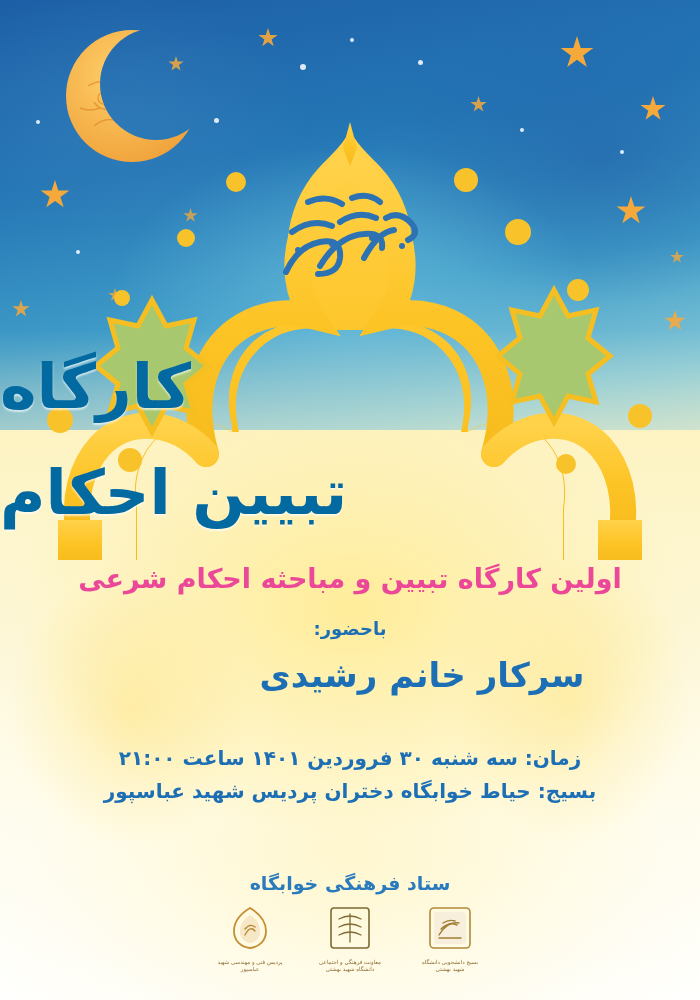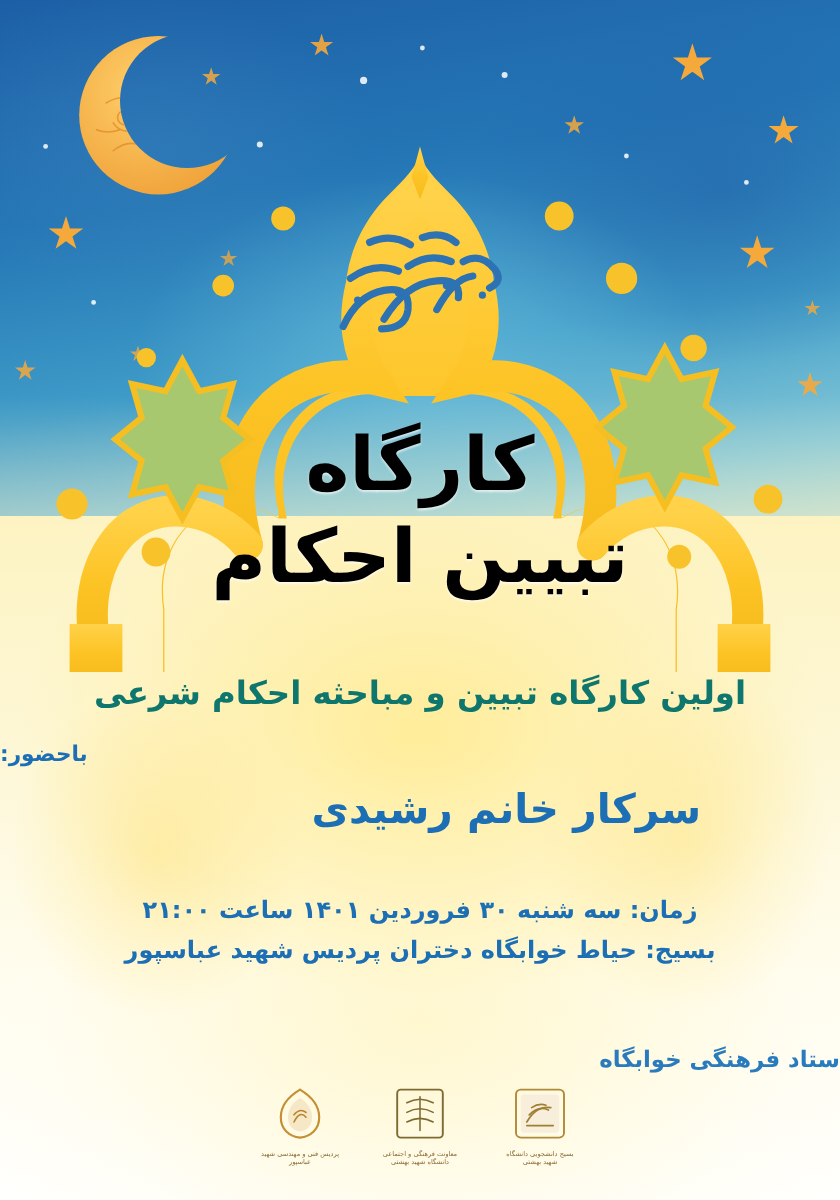--- a/index.html
+++ b/index.html
@@ -98,8 +98,8 @@
   .title-1, .title-2 {
     position: absolute;
     width: 700px;
-    text-align: center;
-    color: #000000;
+    text-align: left;
+    color: #0369a1;
     font-weight: bold;
     letter-spacing: -1px;
     text-shadow: 0 2px 2px rgba(255,255,255,0.65);

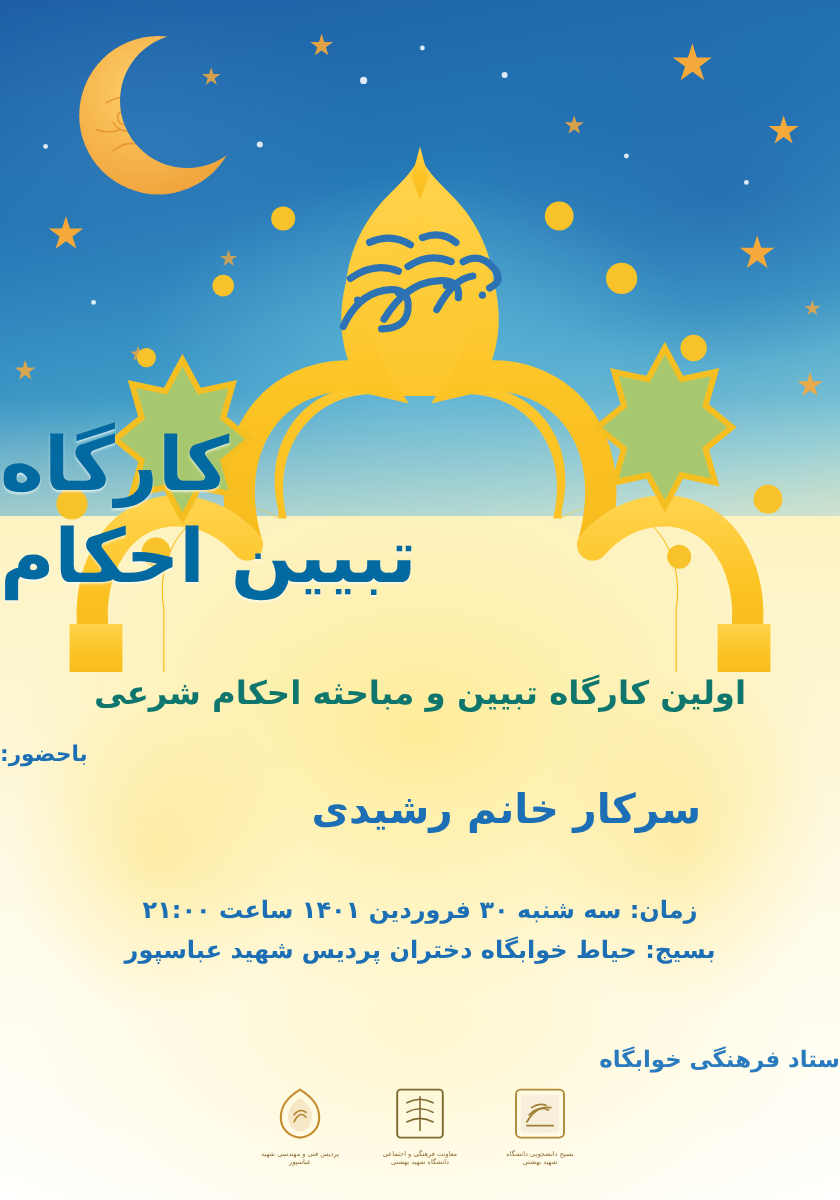--- a/index.html
+++ b/index.html
@@ -105,7 +105,7 @@
     text-shadow: 0 2px 2px rgba(255,255,255,0.65);
   }
   .title-1 { top: 350px; font-size: 62px; }
-  .title-2 { top: 427px; font-size: 62px; margin-left: 24px; }
+  .title-2 { top: 456px; font-size: 62px; margin-left: 24px; }
 
   .headline {
     position: absolute;

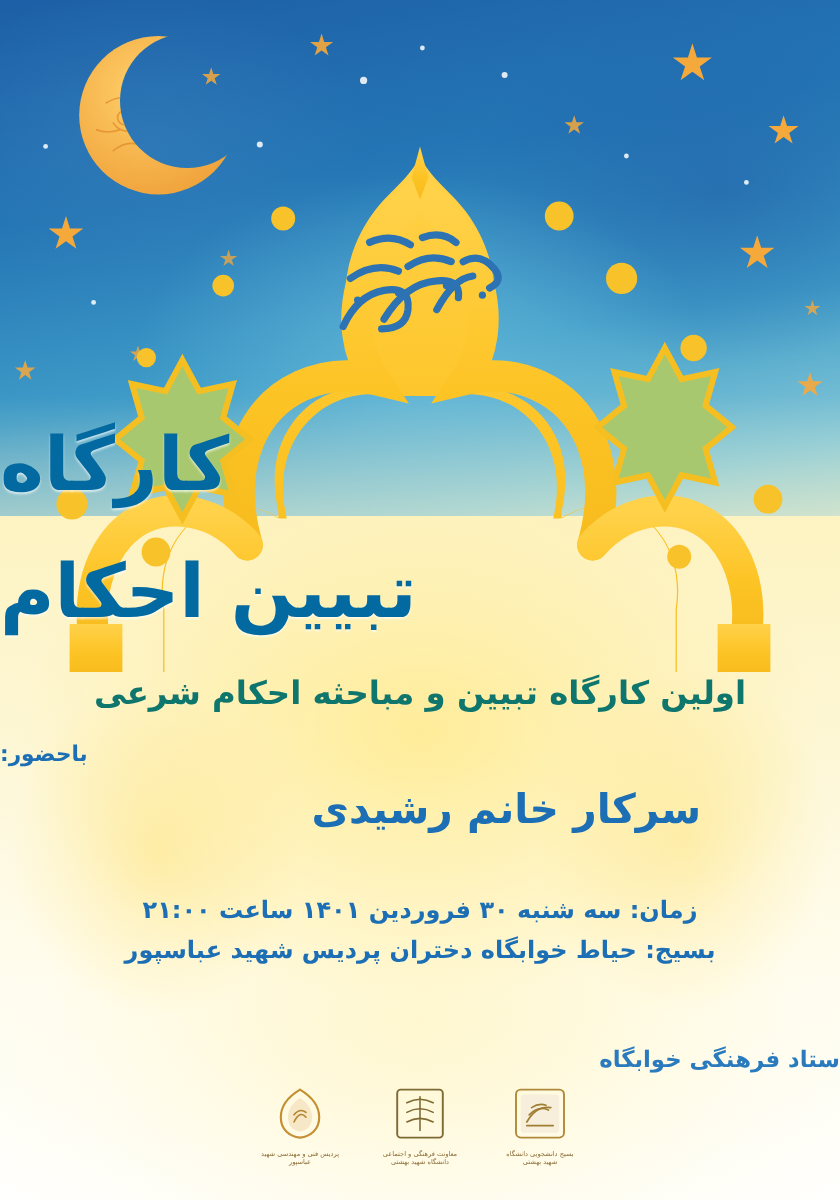--- a/index.html
+++ b/index.html
@@ -111,7 +111,7 @@
     position: absolute;
     top: 563px; width: 700px;
     text-align: center;
-    color: #0f766e;
+    color: #ec4899;
     font-size: 27px;
     font-weight: bold;
   }

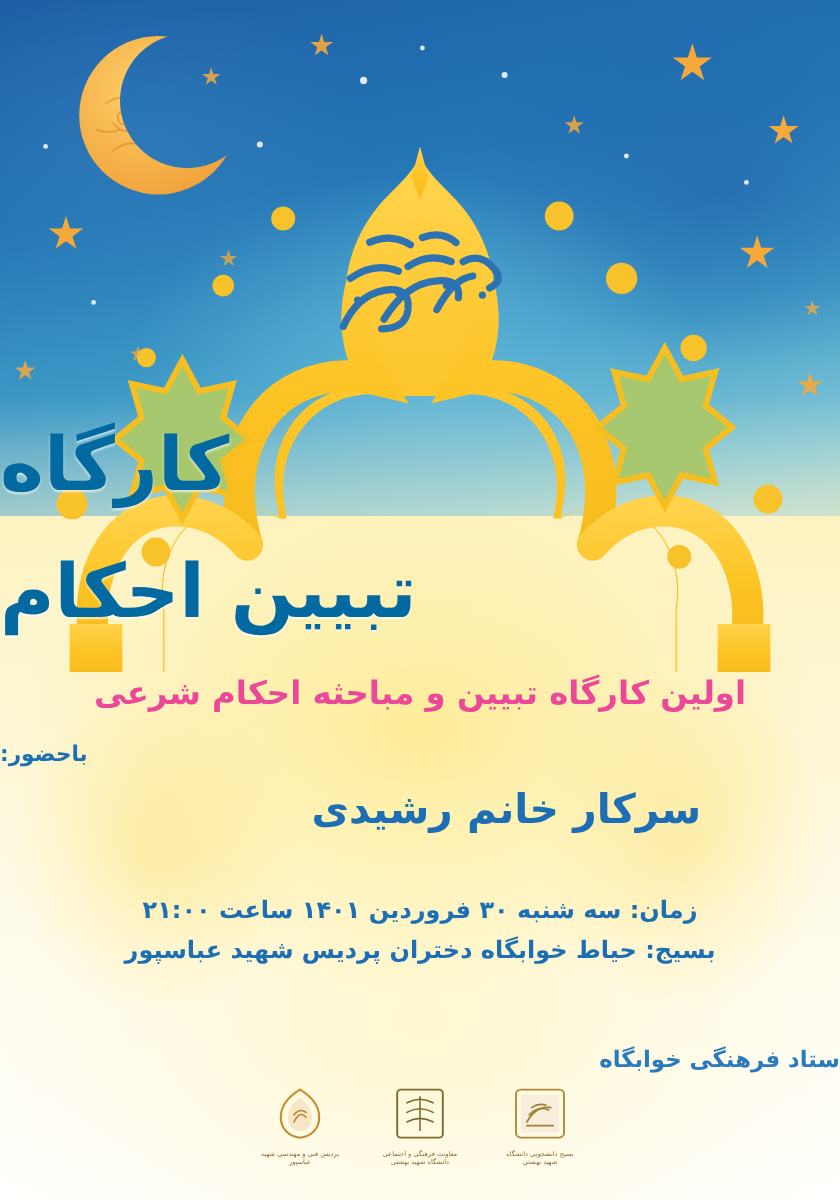--- a/index.html
+++ b/index.html
@@ -118,7 +118,7 @@
   .with-label {
     position: absolute;
     top: 618px; width: 700px;
-    text-align: left;
+    text-align: center;
     color: #1d6fb5;
     font-size: 18px;
     font-weight: bold;

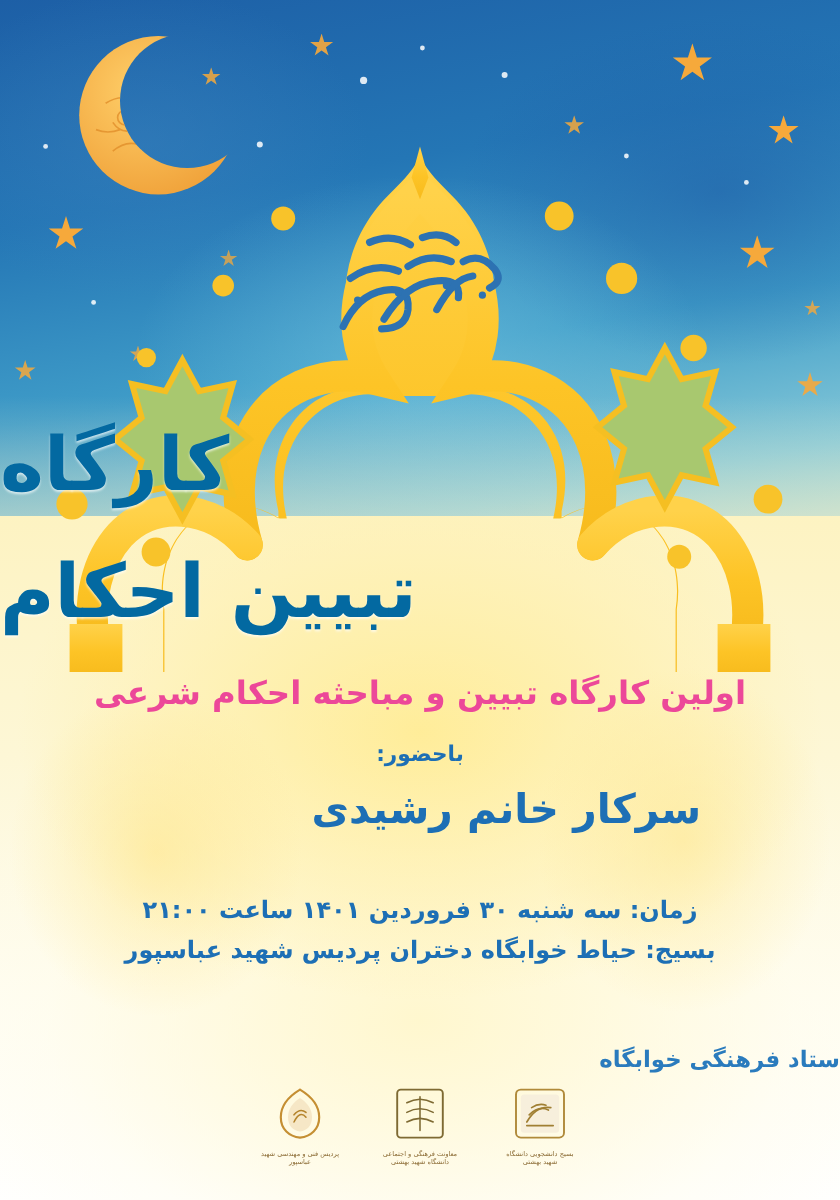--- a/index.html
+++ b/index.html
@@ -146,6 +146,7 @@
   .organizer {
     position: absolute;
     top: 872px; width: 700px;
+    text-align: center;
     color: #2a7bbd;
     font-size: 19px;
     font-weight: bold;

